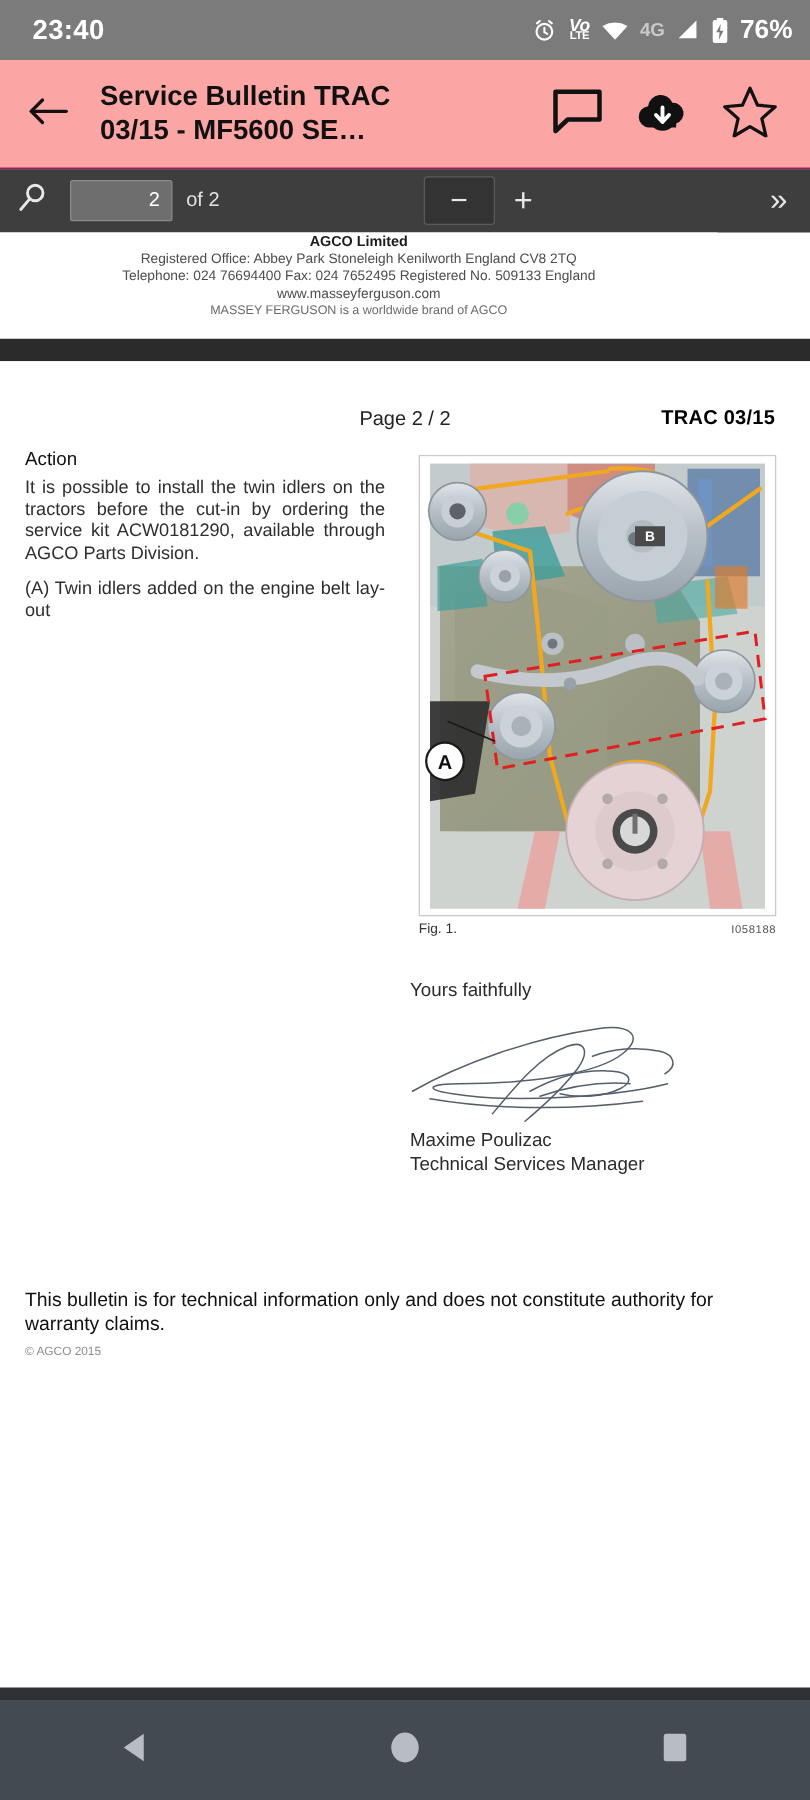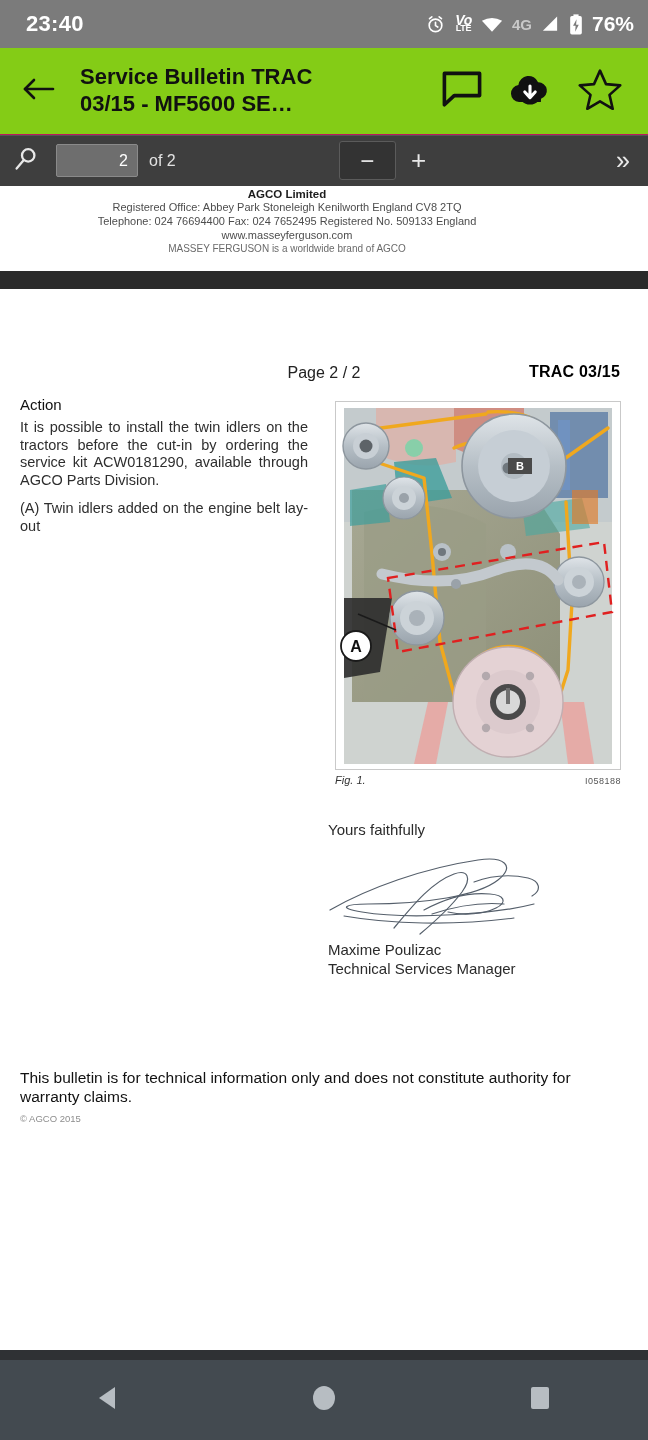--- a/index.html
+++ b/index.html
@@ -28,7 +28,7 @@
   
   .appbar{
     position:absolute;left:0;top:48px;width:648px;height:86px;
-    background:#84cc16;display:flex;align-items:center;
+    background:#fca5a5;display:flex;align-items:center;
     border-bottom:5px solid #be185d;
   }
   .back-btn{width:76px;display:flex;align-items:center;justify-content:center;}

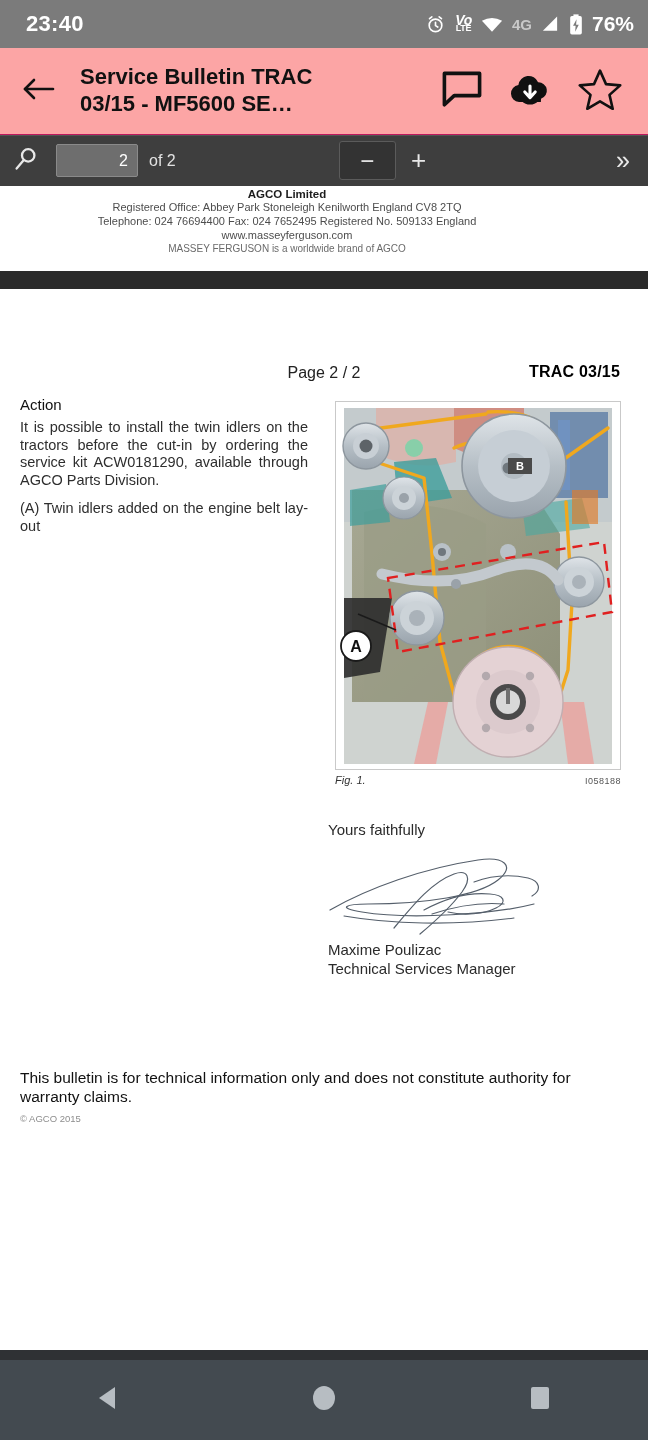--- a/index.html
+++ b/index.html
@@ -76,7 +76,7 @@
   .pagegap{position:absolute;left:0;top:271px;width:648px;height:18px;background:#2b2b2b;}
 
   
-  .page2{position:absolute;left:0;top:289px;width:648px;background:#fff;margin-top:37px;}
+  .page2{position:absolute;left:0;top:289px;width:648px;background:#fff;}
   .p2-header{position:relative;height:46px;margin-top:24px;}
   .p2-pagenum{position:absolute;left:0;right:0;text-align:center;top:14px;font-size:16px;color:#222;}
   .p2-code{position:absolute;right:28px;top:13px;font-size:16px;font-weight:bold;color:#000;letter-spacing:.2px;}

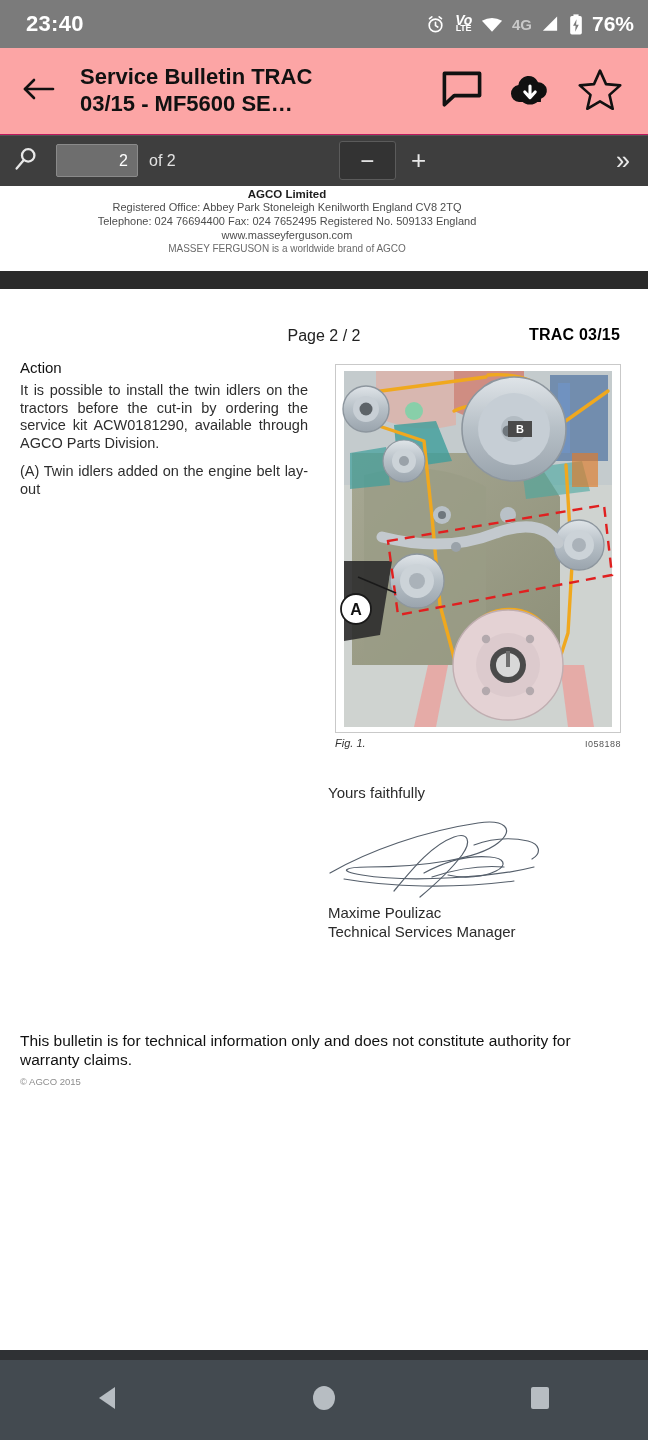--- a/index.html
+++ b/index.html
@@ -91,7 +91,7 @@
   .figwrap{position:absolute;left:335px;top:5px;width:286px;}
   .figbox{width:286px;height:369px;border:1px solid #c9c9c9;box-sizing:border-box;background:#fff;overflow:hidden;position:relative;}
   .figcap{display:flex;justify-content:space-between;align-items:baseline;margin-top:4px;}
-  .figcap .fl{font-size:11px;font-style:italic;color:#333;}
+  .figcap .fl{font-size:11px;color:#333;}
   .figcap .fr{font-size:9px;color:#555;letter-spacing:.5px;}
 
   

